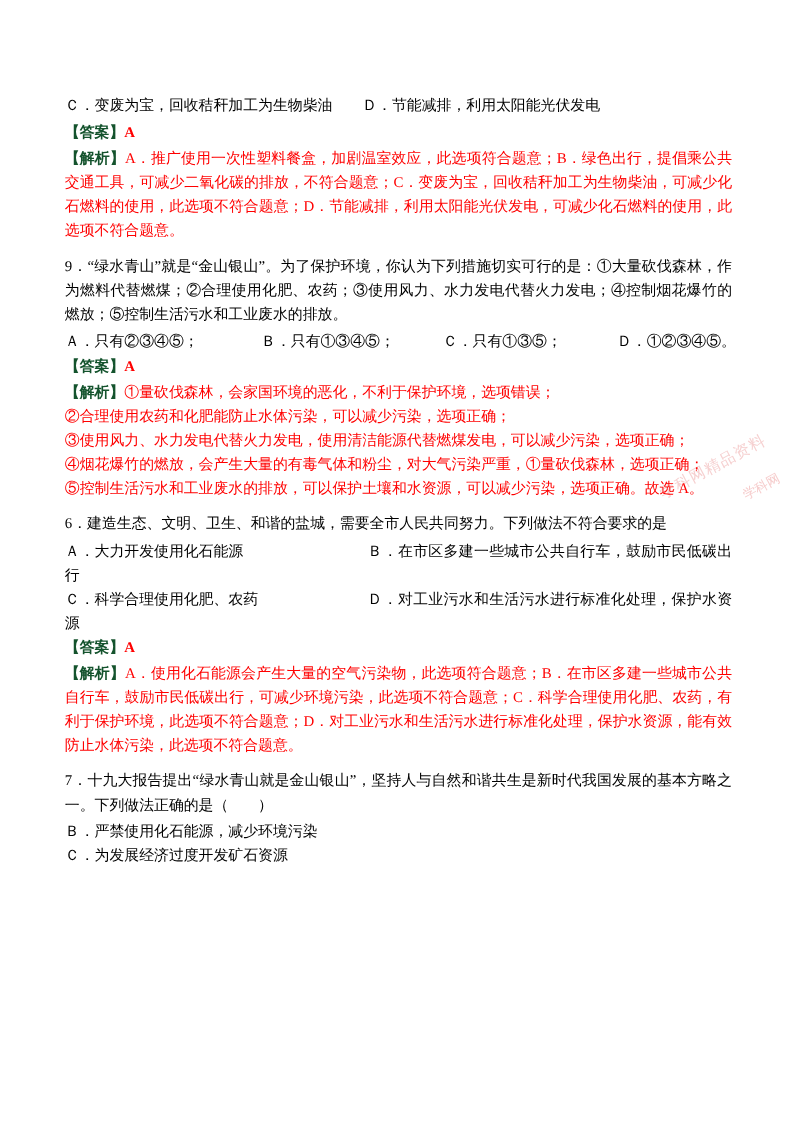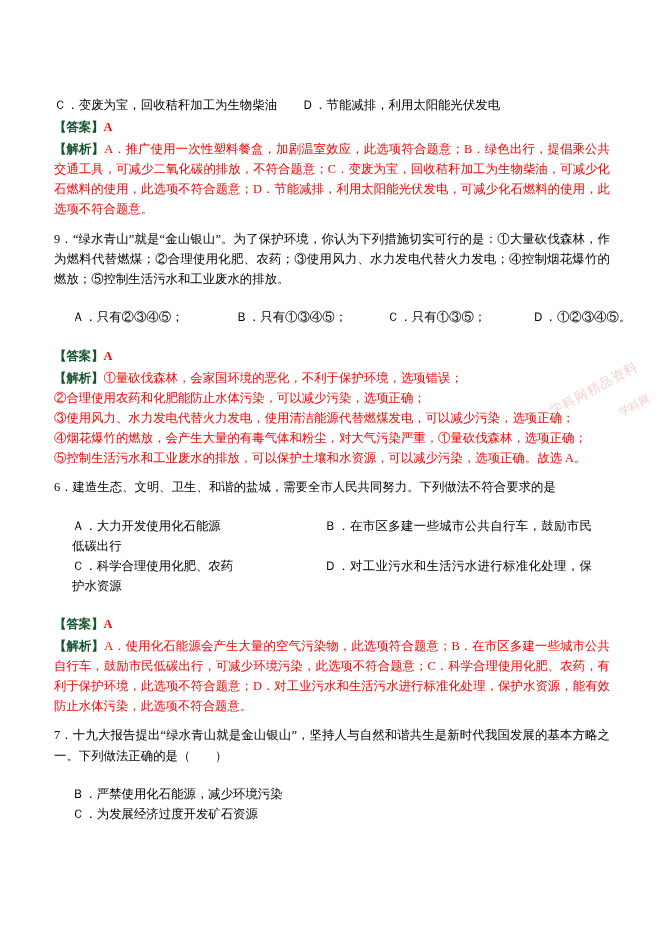--- a/index.html
+++ b/index.html
@@ -25,7 +25,7 @@
   .content {
     position: absolute;
     left: 54px;
-    top: 95px;
+    top: 78px;
     width: 556px;
   }
   .blk {

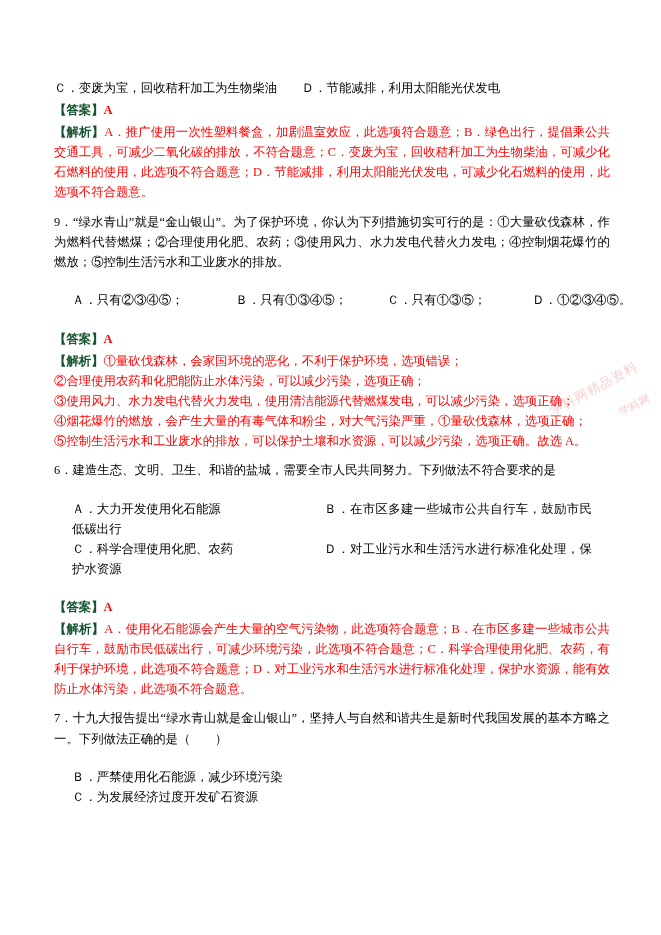--- a/index.html
+++ b/index.html
@@ -53,7 +53,7 @@
     font-size: 12.4px;
     line-height: 1.7;
     color: #000000;
-    margin: 18px;
+    margin: 0;
   }
   .opt-row {
     display: block;

